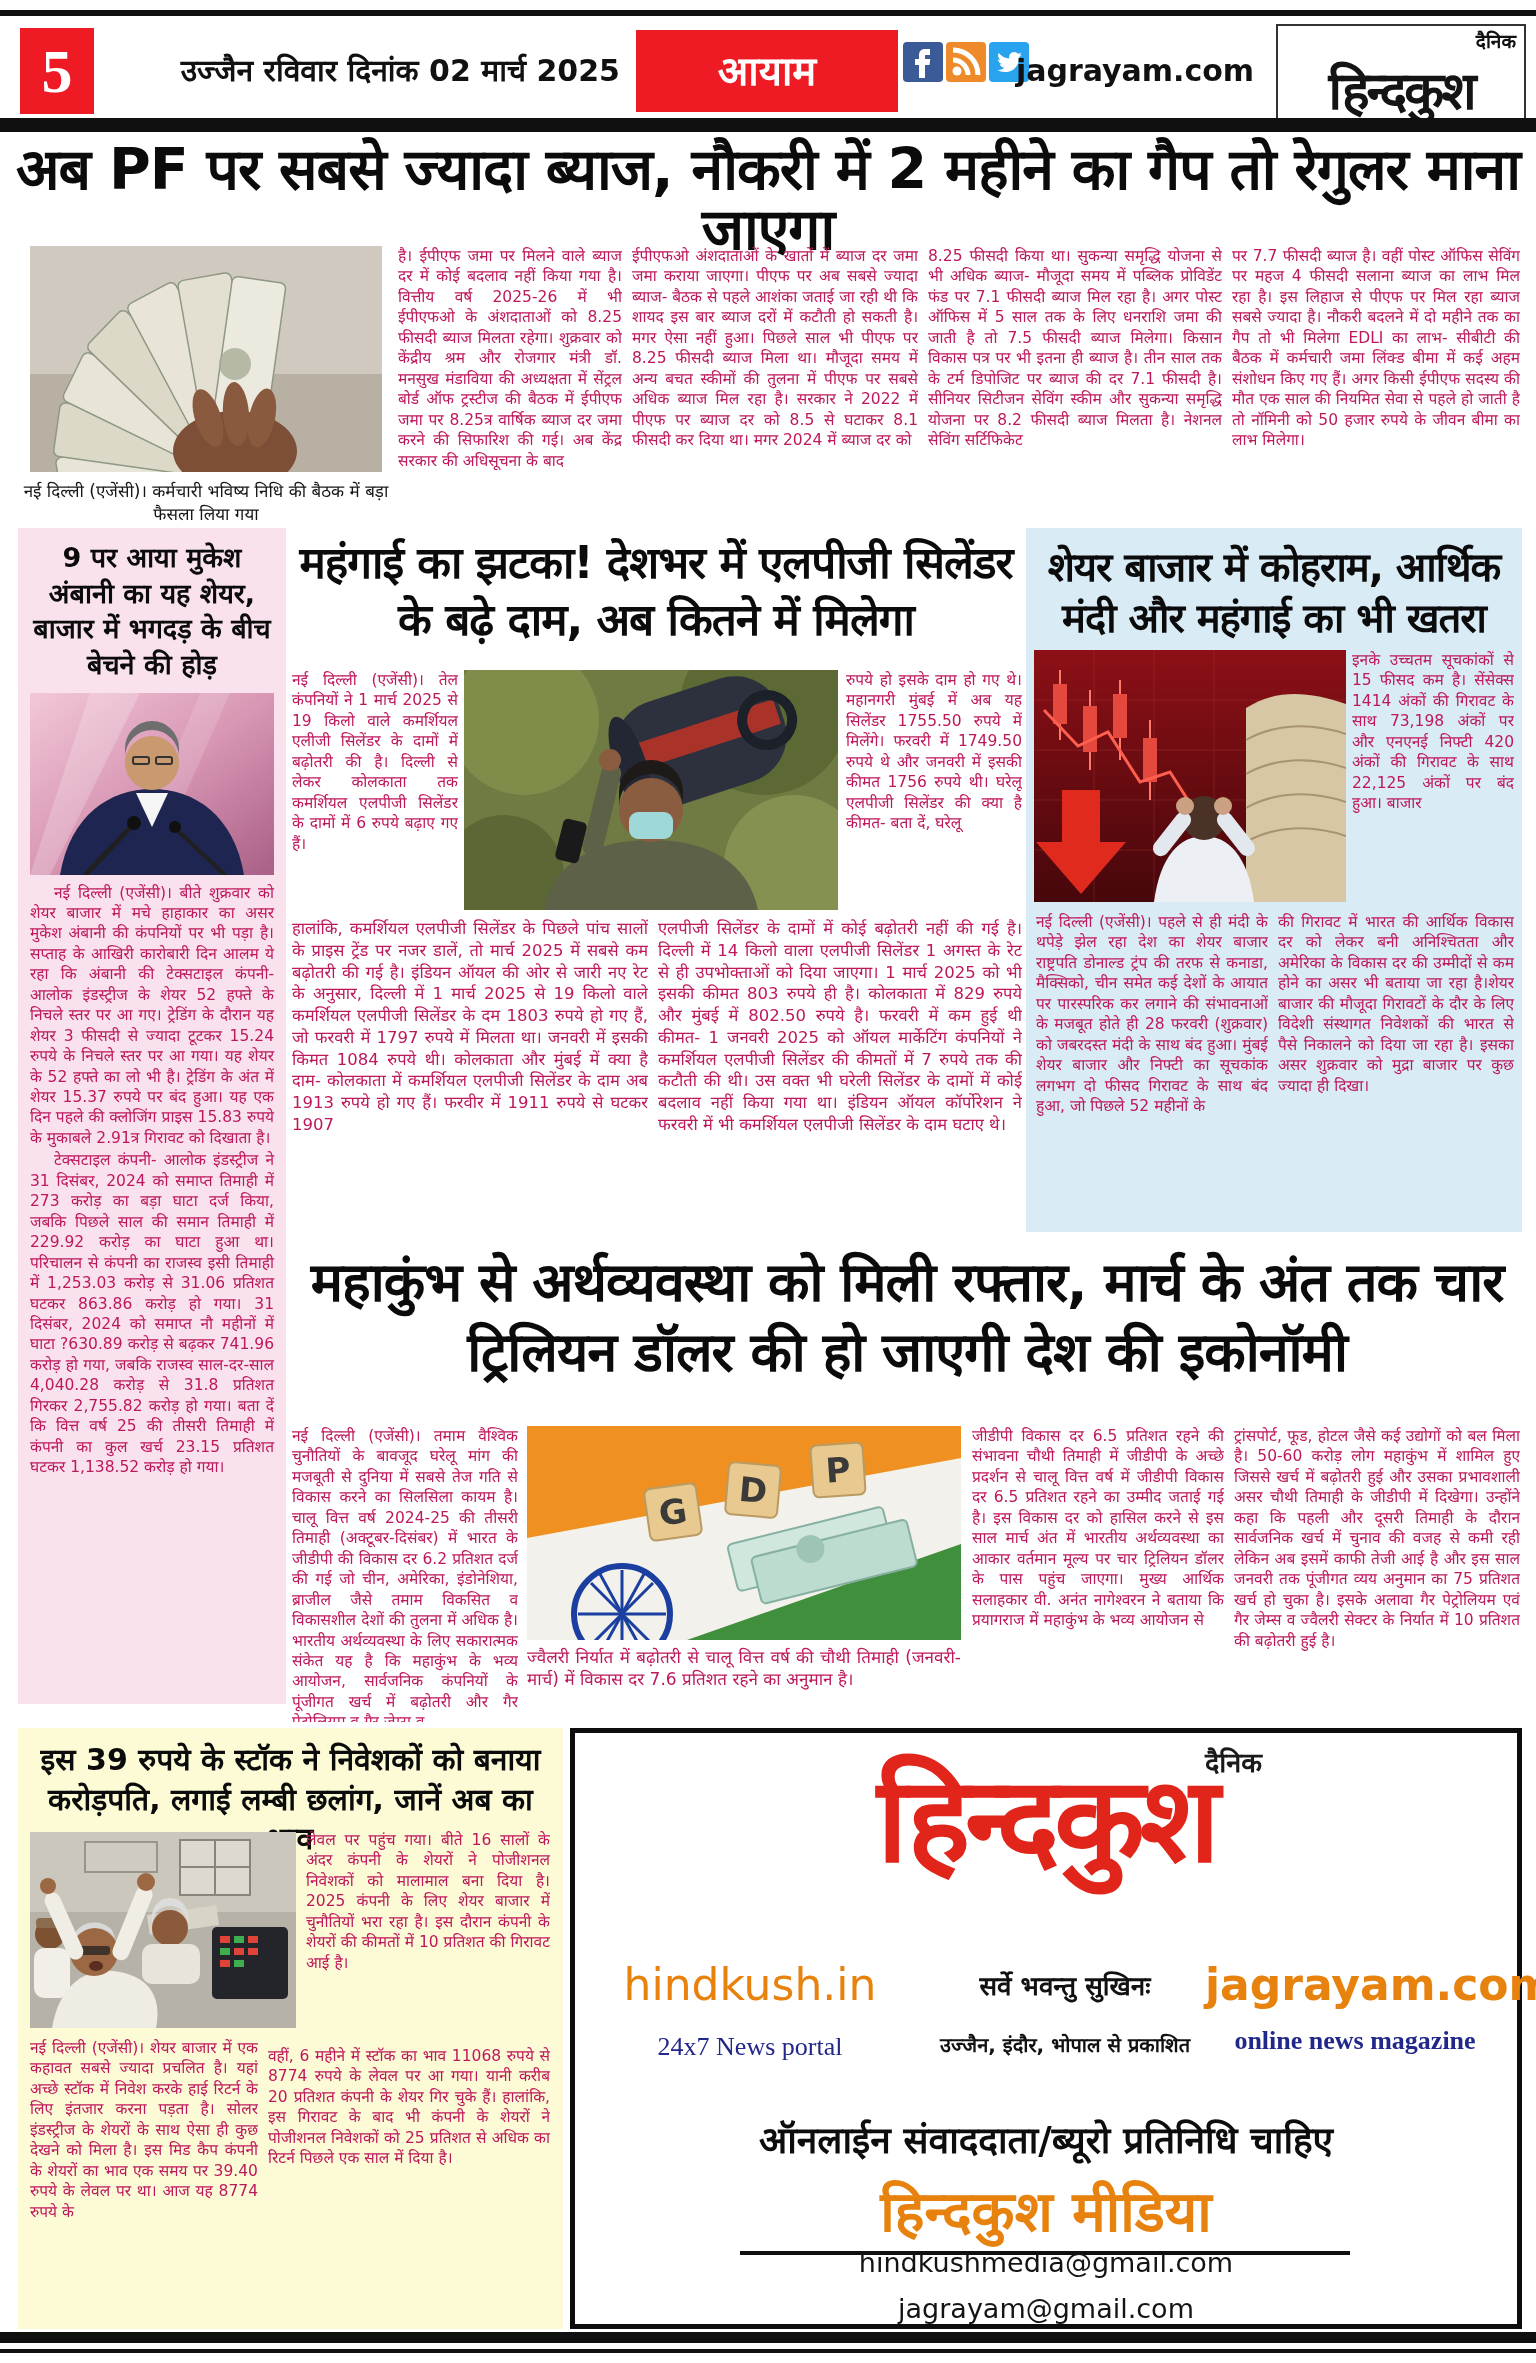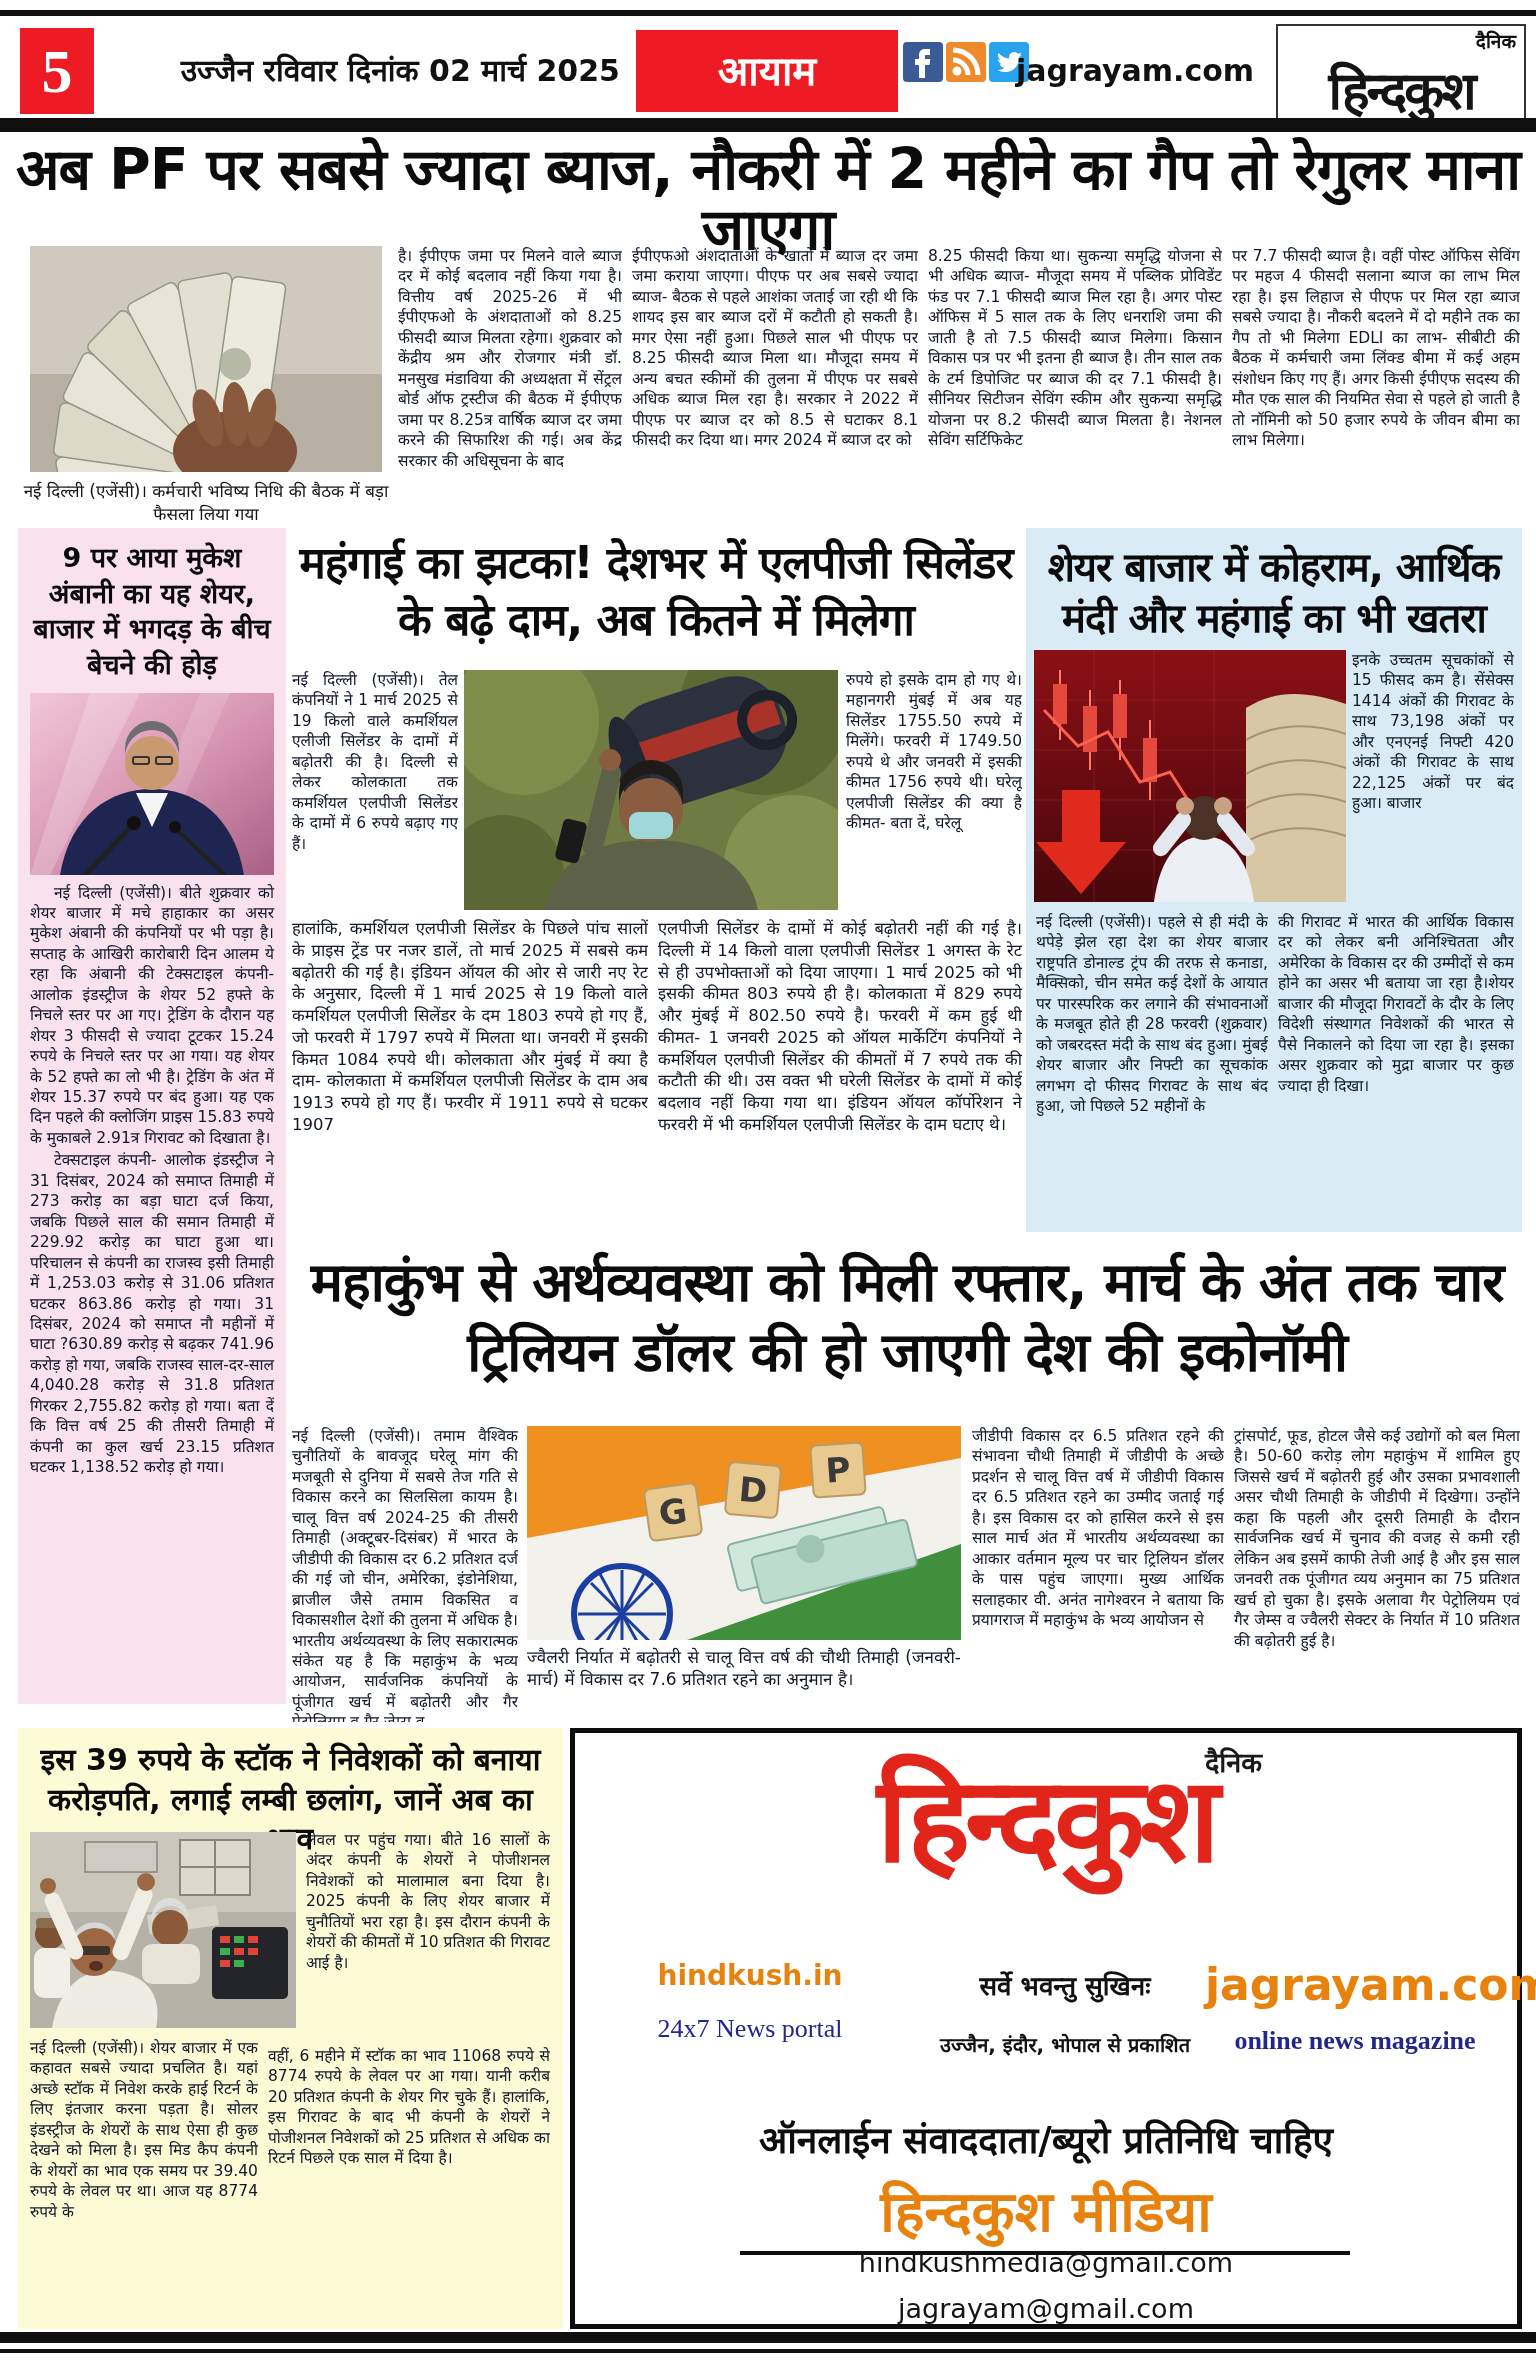--- a/index.html
+++ b/index.html
@@ -8,7 +8,7 @@
   .abs{position:absolute;}
   .bar{background:#101010;}
   .redbox{background:#ee1b24;color:#fff;text-align:center;font-weight:800;}
-  .bt{font-size:15.5px;line-height:1.32;text-align:justify;overflow:hidden;color:#0f172a;}
+  .bt{font-size:15.5px;line-height:1.32;text-align:justify;overflow:hidden;color:#be185d;}
   .bt p{margin:0 0 2px 0;}
   .bt p.ind{text-indent:24px;}
   .headline{font-weight:900;text-align:center;color:#0b0b0b;letter-spacing:-1px;}

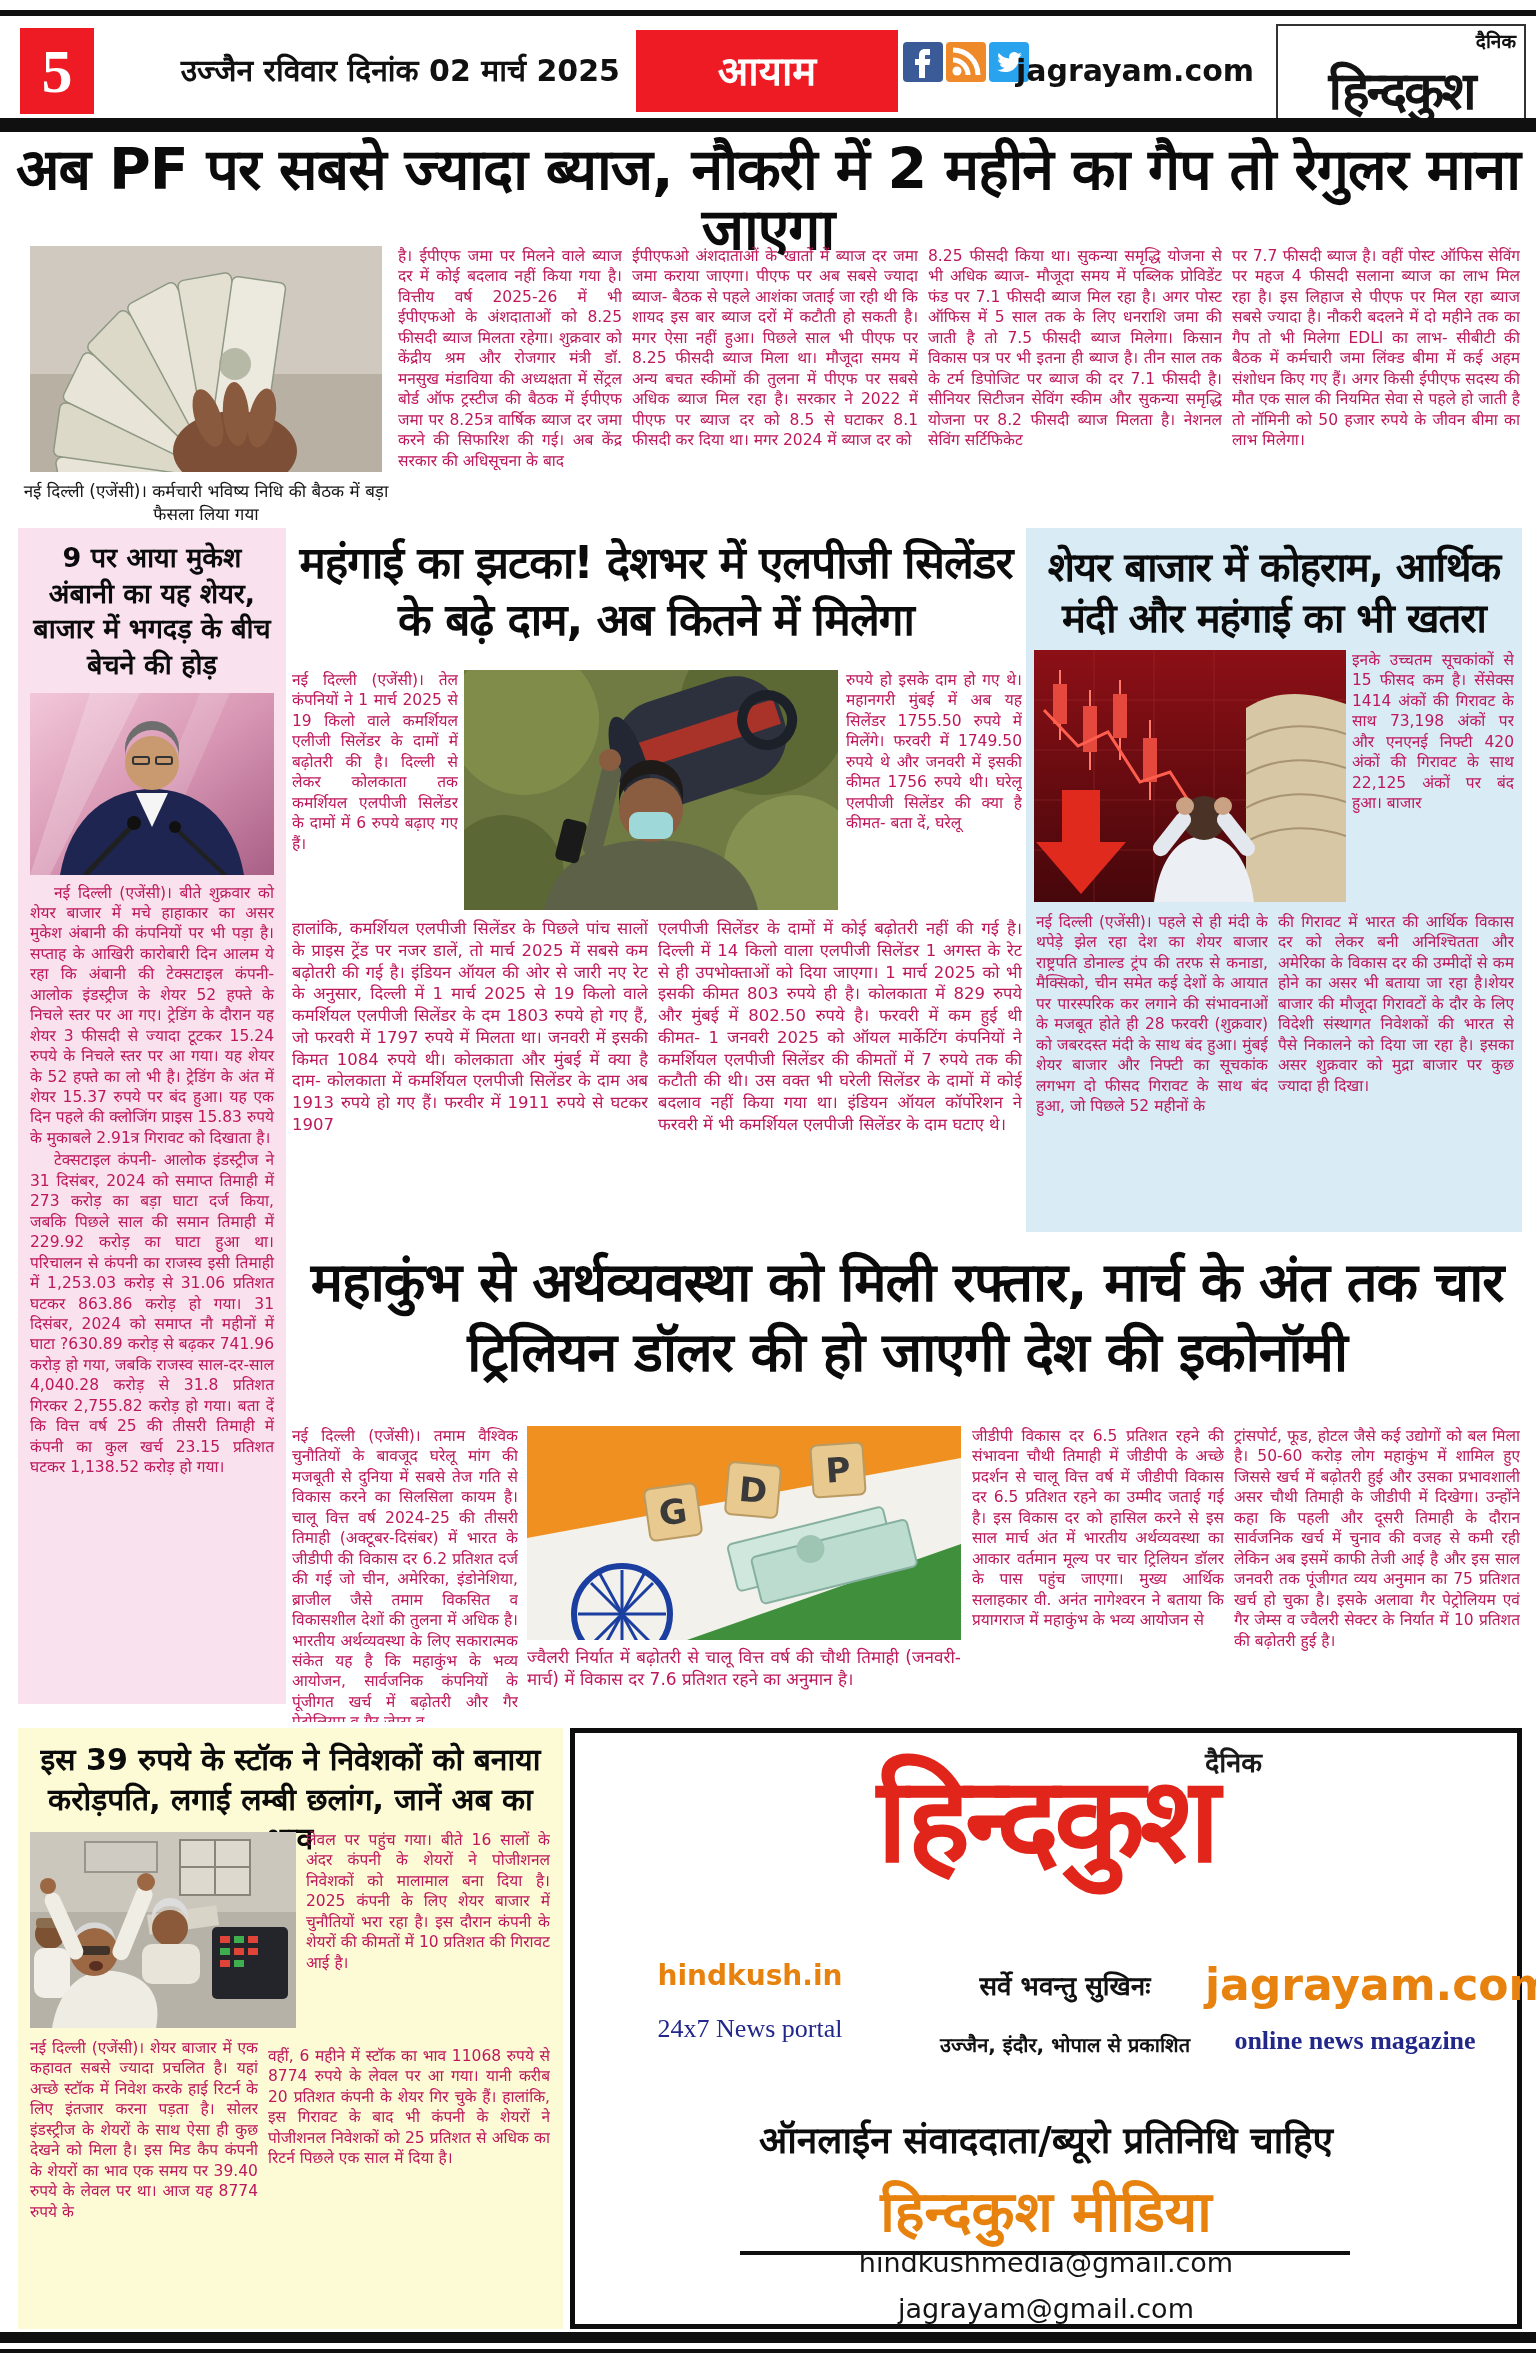--- a/index.html
+++ b/index.html
@@ -309,7 +309,7 @@
     <div class="abs masthead-red" style="left:0;right:0;top:26px;text-align:center;font-size:118px;font-weight:900;letter-spacing:-5px;line-height:1.05;">हिन्दकुश</div>
 
     <div class="abs" style="left:30px;top:226px;width:290px;text-align:center;">
-      <div class="orange" style="font-size:28px;font-weight:700;">hindkush.in</div>
+      <div class="orange" style="font-size:44px;font-weight:400;">hindkush.in</div>
       <div class="navy" style="font-size:26px;font-weight:400;margin-top:22px;">24x7 News portal</div>
     </div>
     <div class="abs" style="left:345px;top:218px;width:290px;text-align:center;margin-top:16px;">

